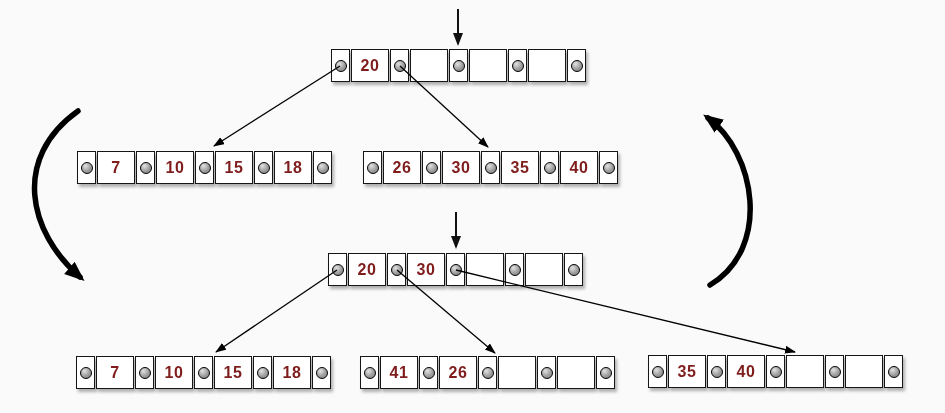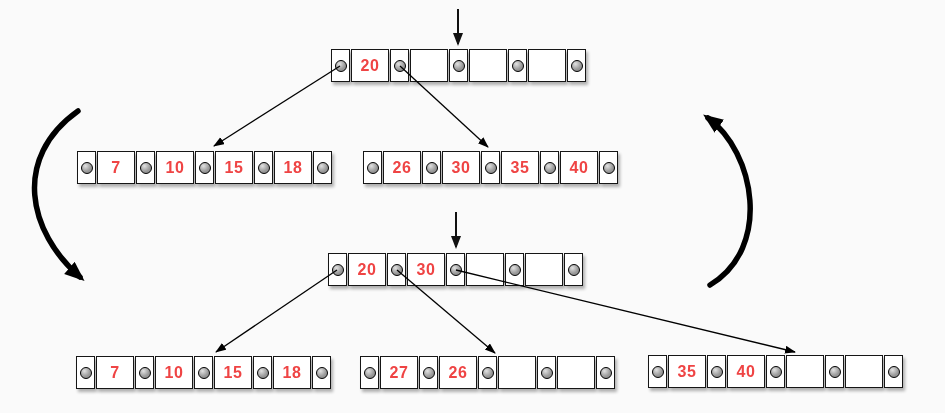--- a/index.html
+++ b/index.html
@@ -33,7 +33,7 @@
     width: 38px;
     font-size: 16px;
     font-weight: 600;
-    color: #ef4444;
+    color: #7f1d1d;
     letter-spacing: 0.5px;
   }
   .dot {

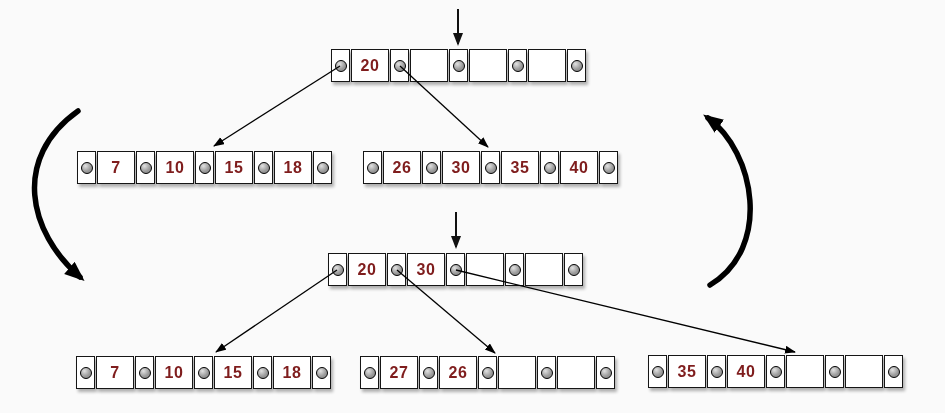--- a/index.html
+++ b/index.html
@@ -191,7 +191,7 @@
       <div class="cell ptr">
         <span class="dot"></span>
       </div>
-      <div class="cell key">27</div>
+      <div class="cell key">41</div>
       <div class="cell ptr">
         <span class="dot"></span>
       </div>

